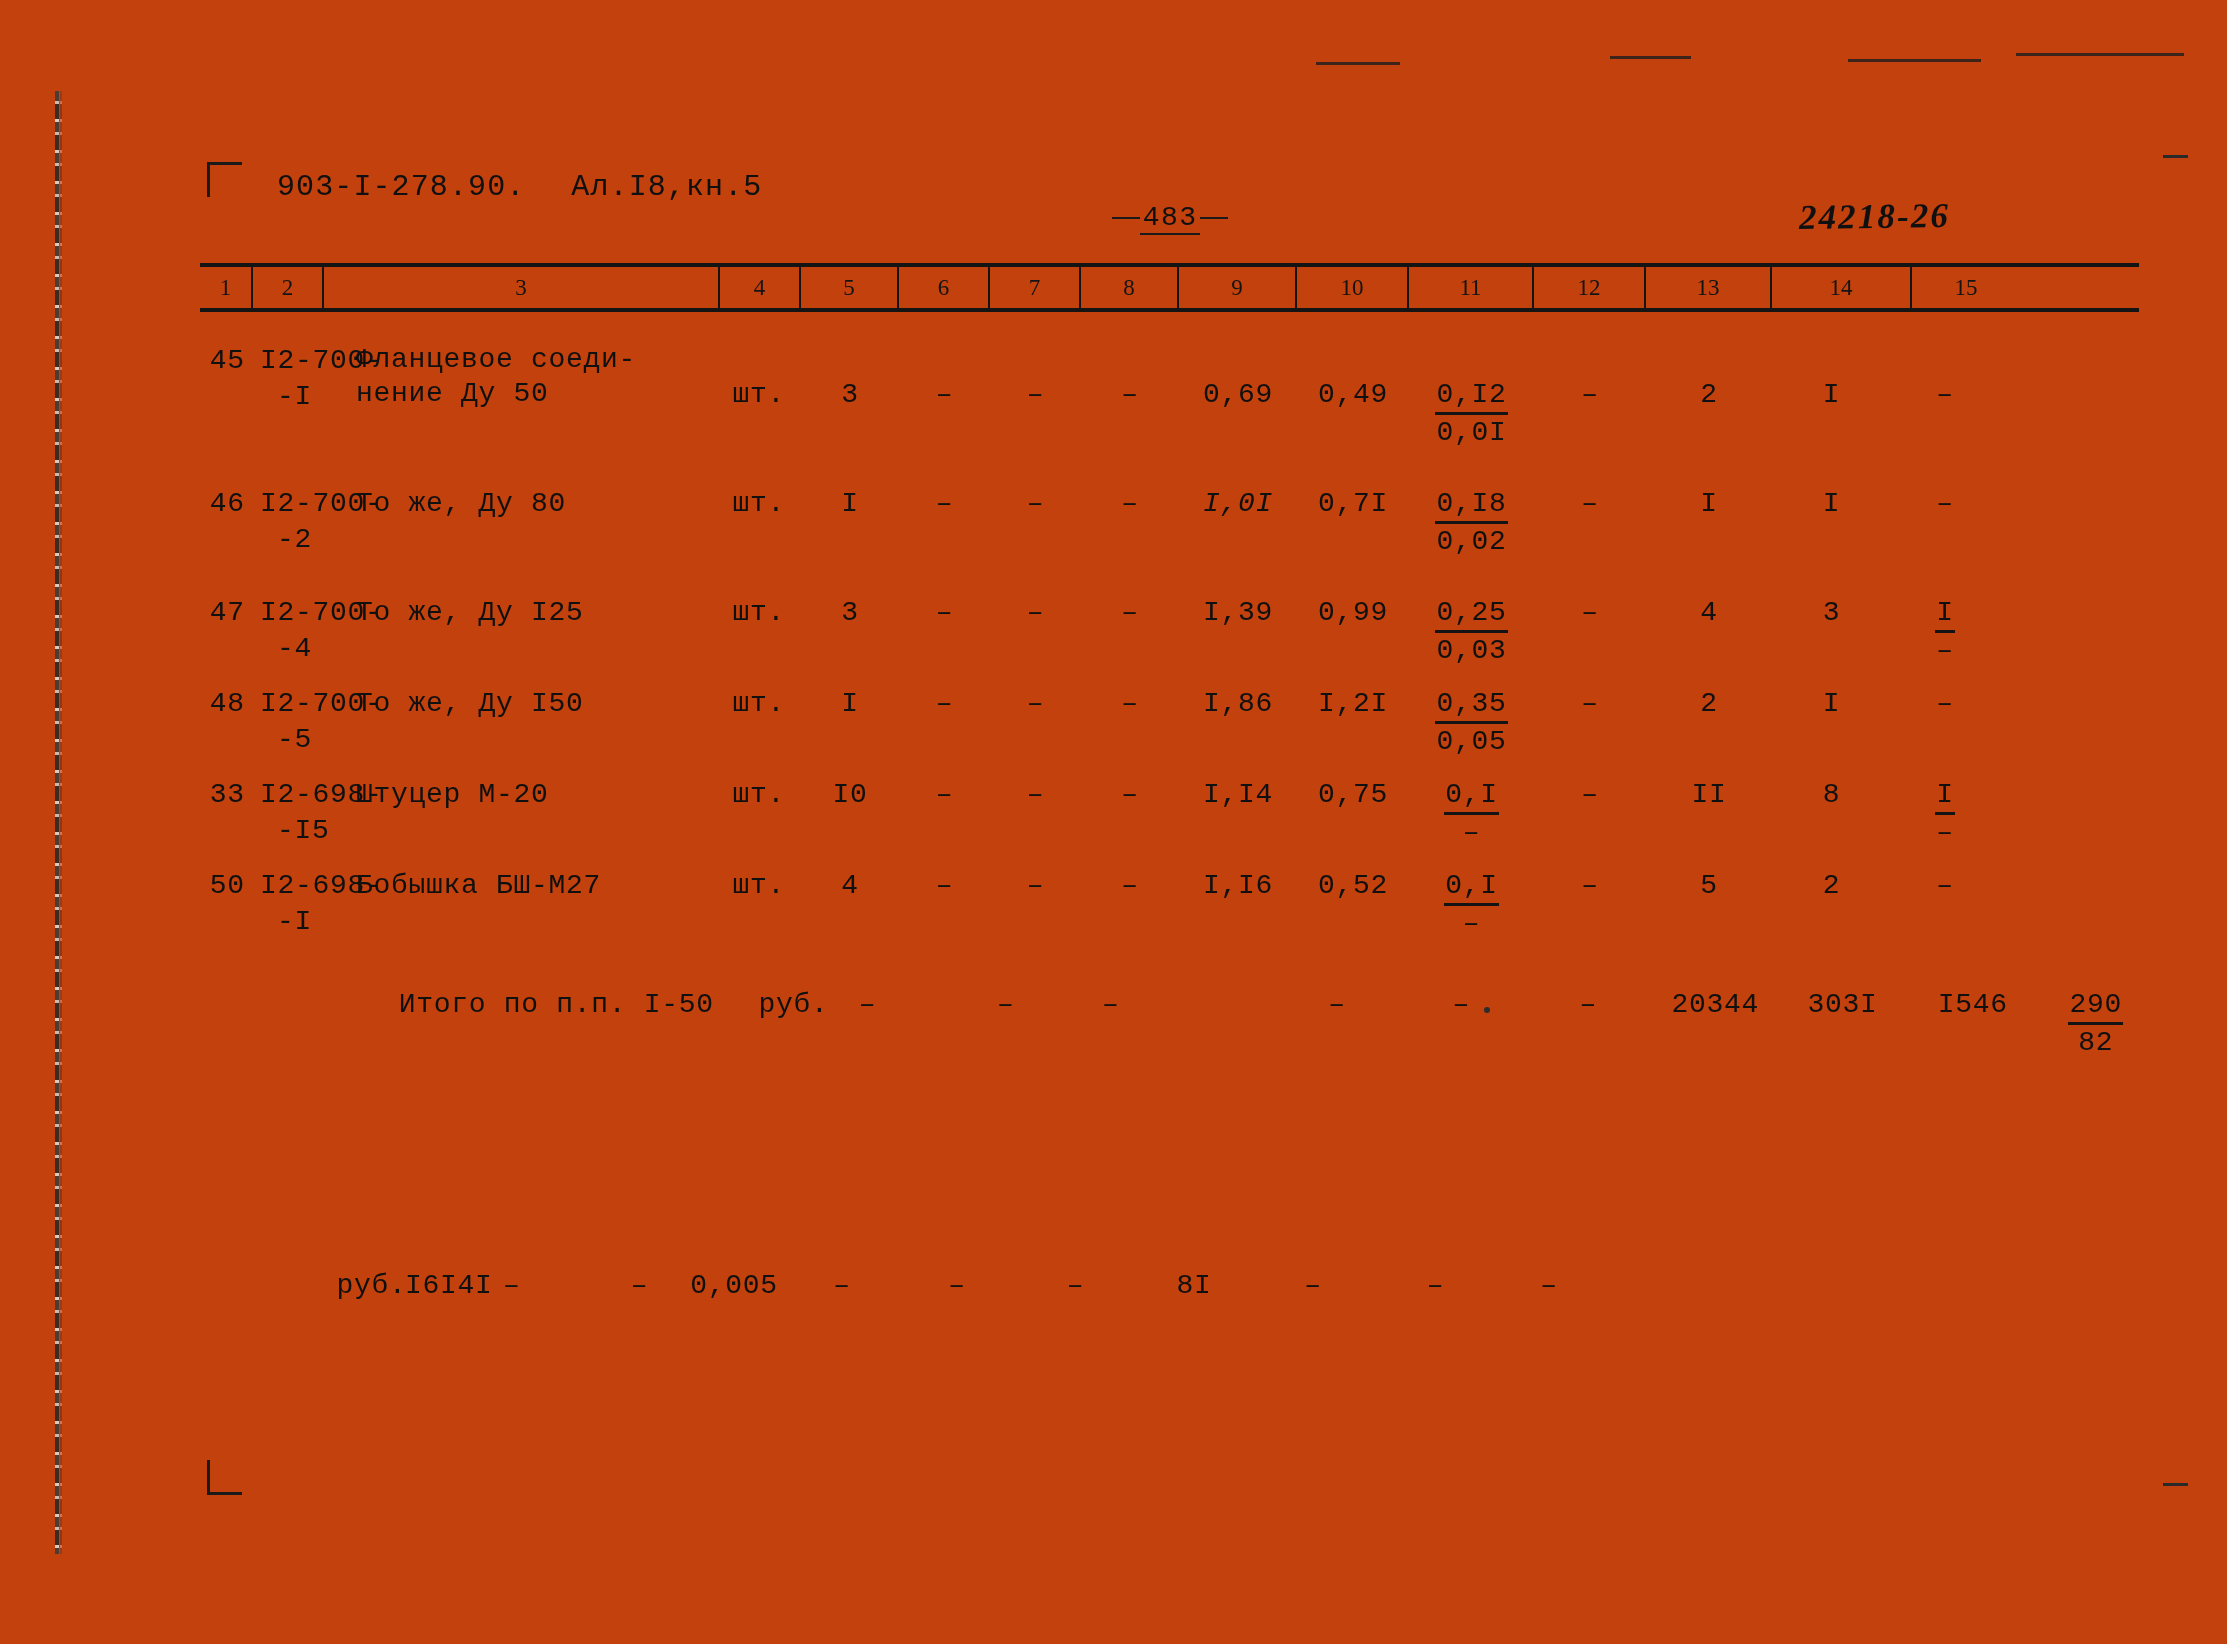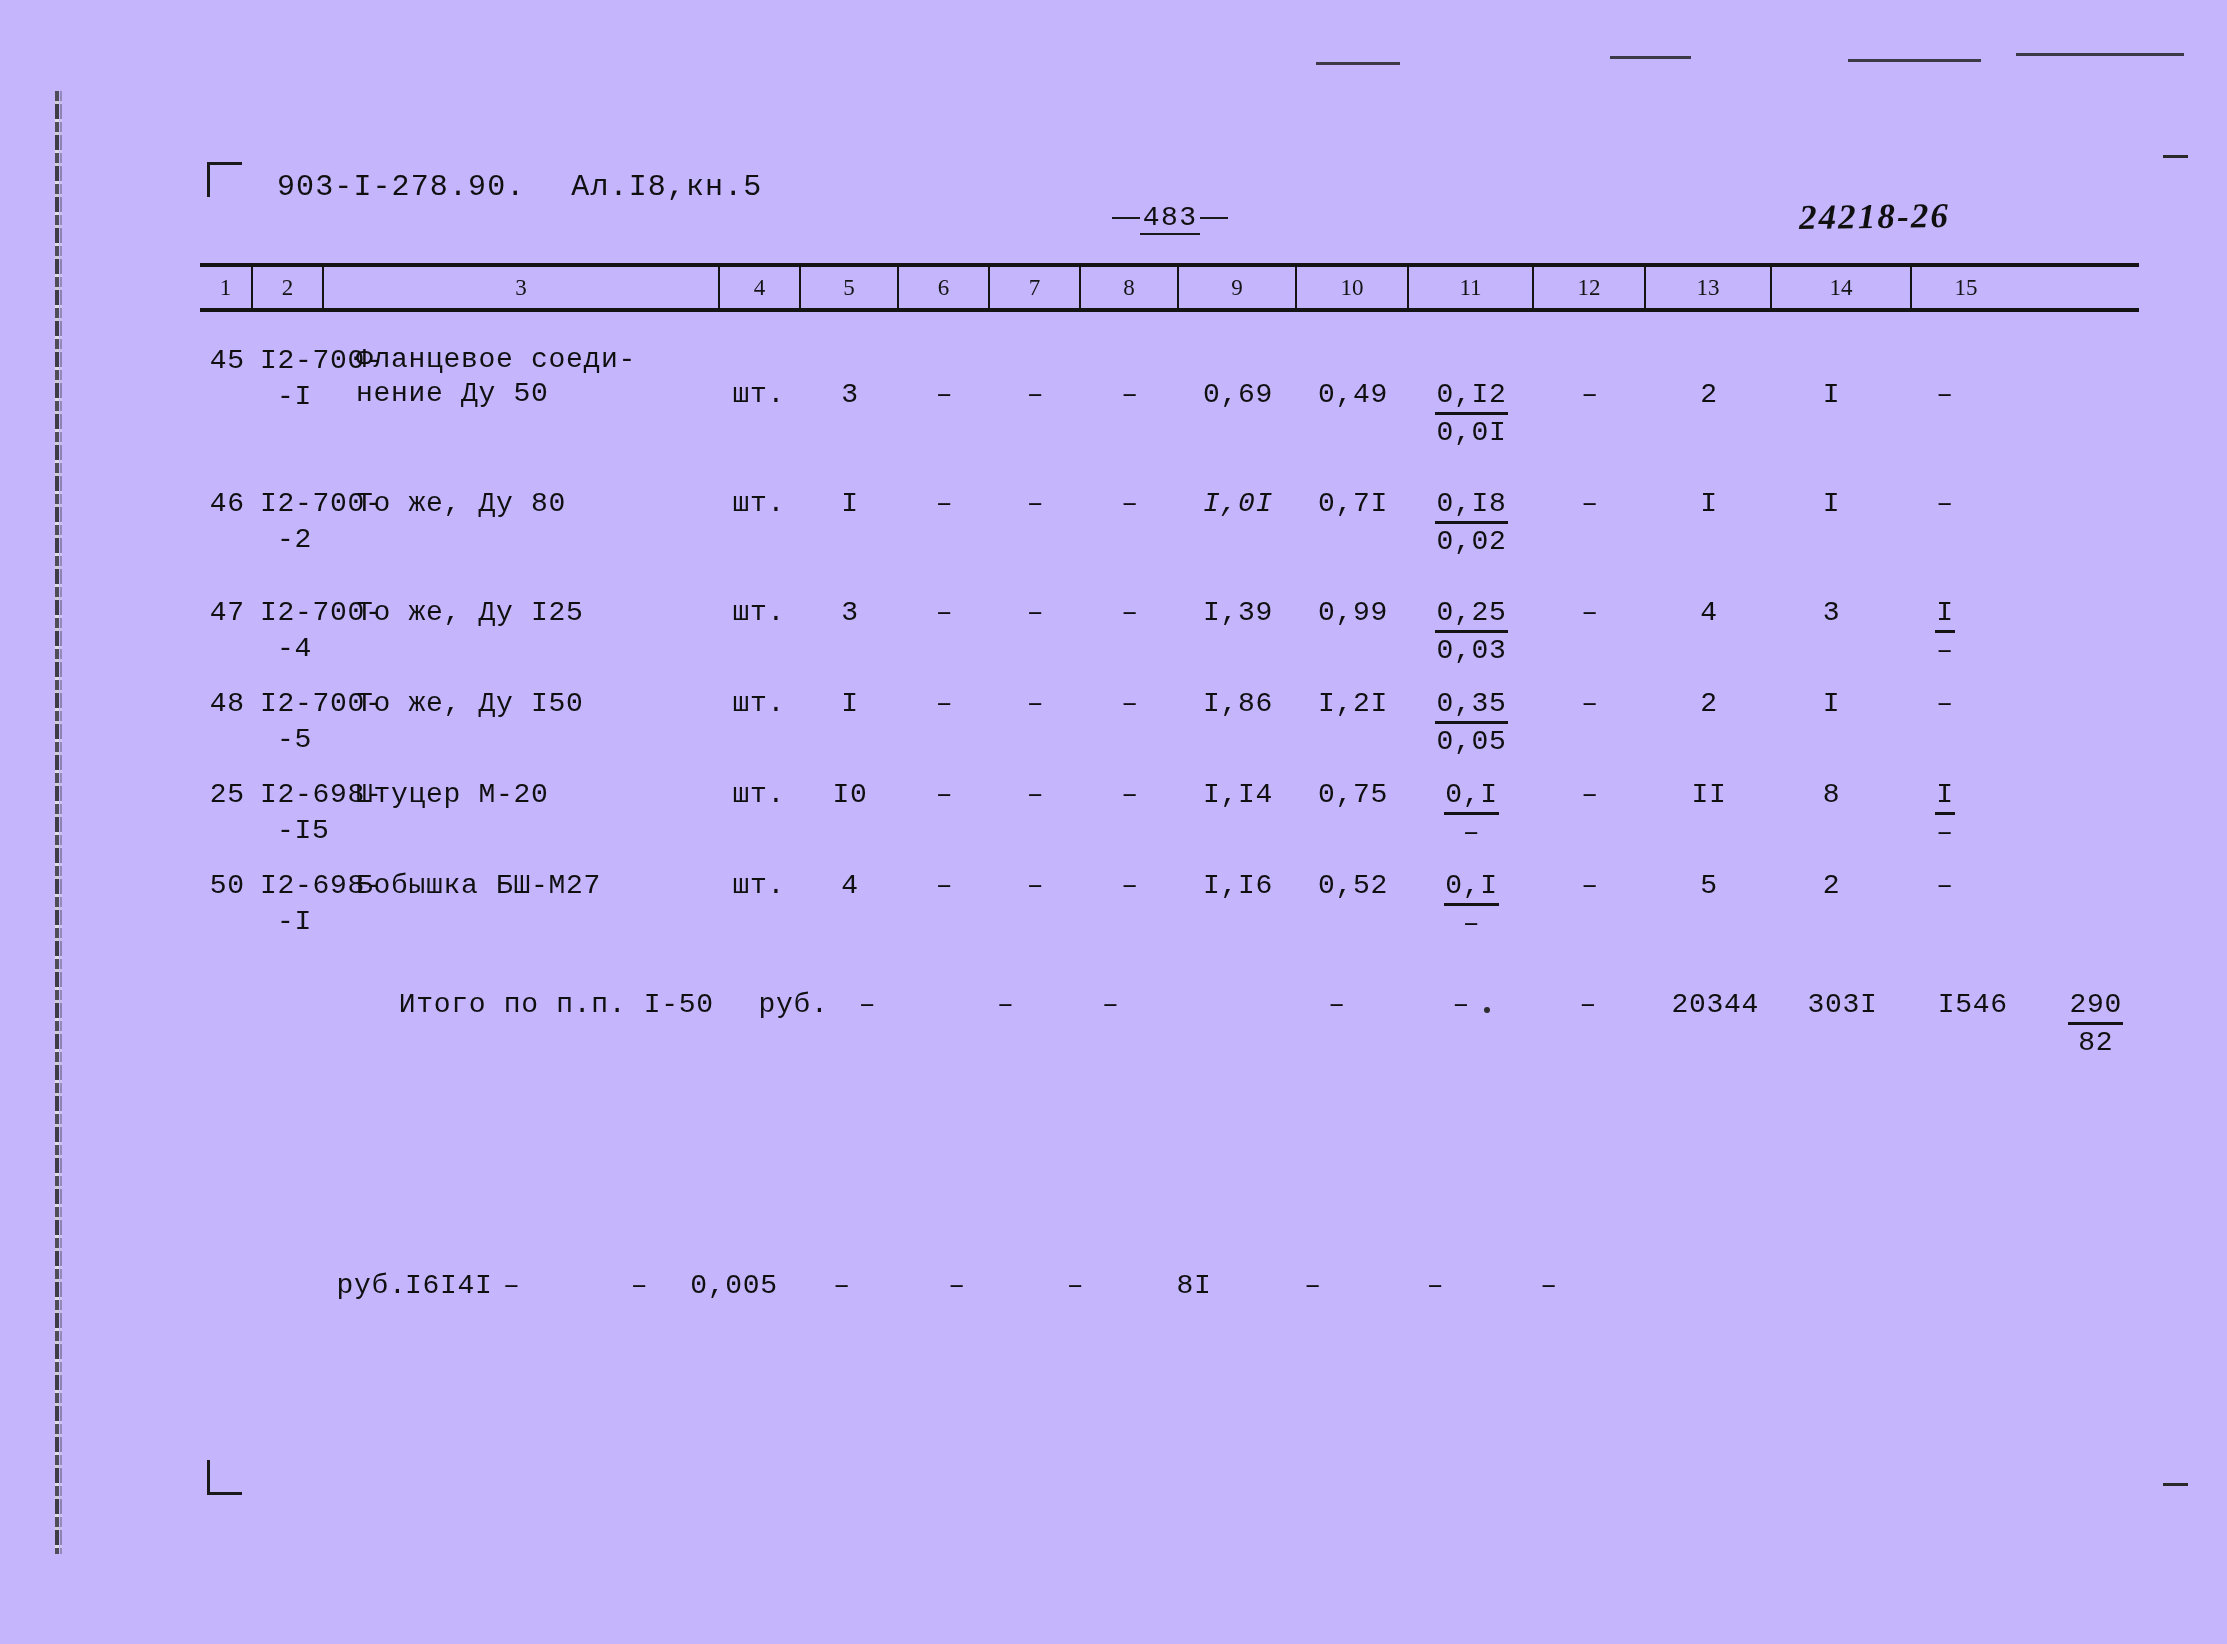--- a/index.html
+++ b/index.html
@@ -20,7 +20,7 @@
   #scan-page {
     position: absolute;
     inset: 0;
-    background: #c4b5fd;
+    background: #c2410c;
     padding-left: 32px;
   }
 

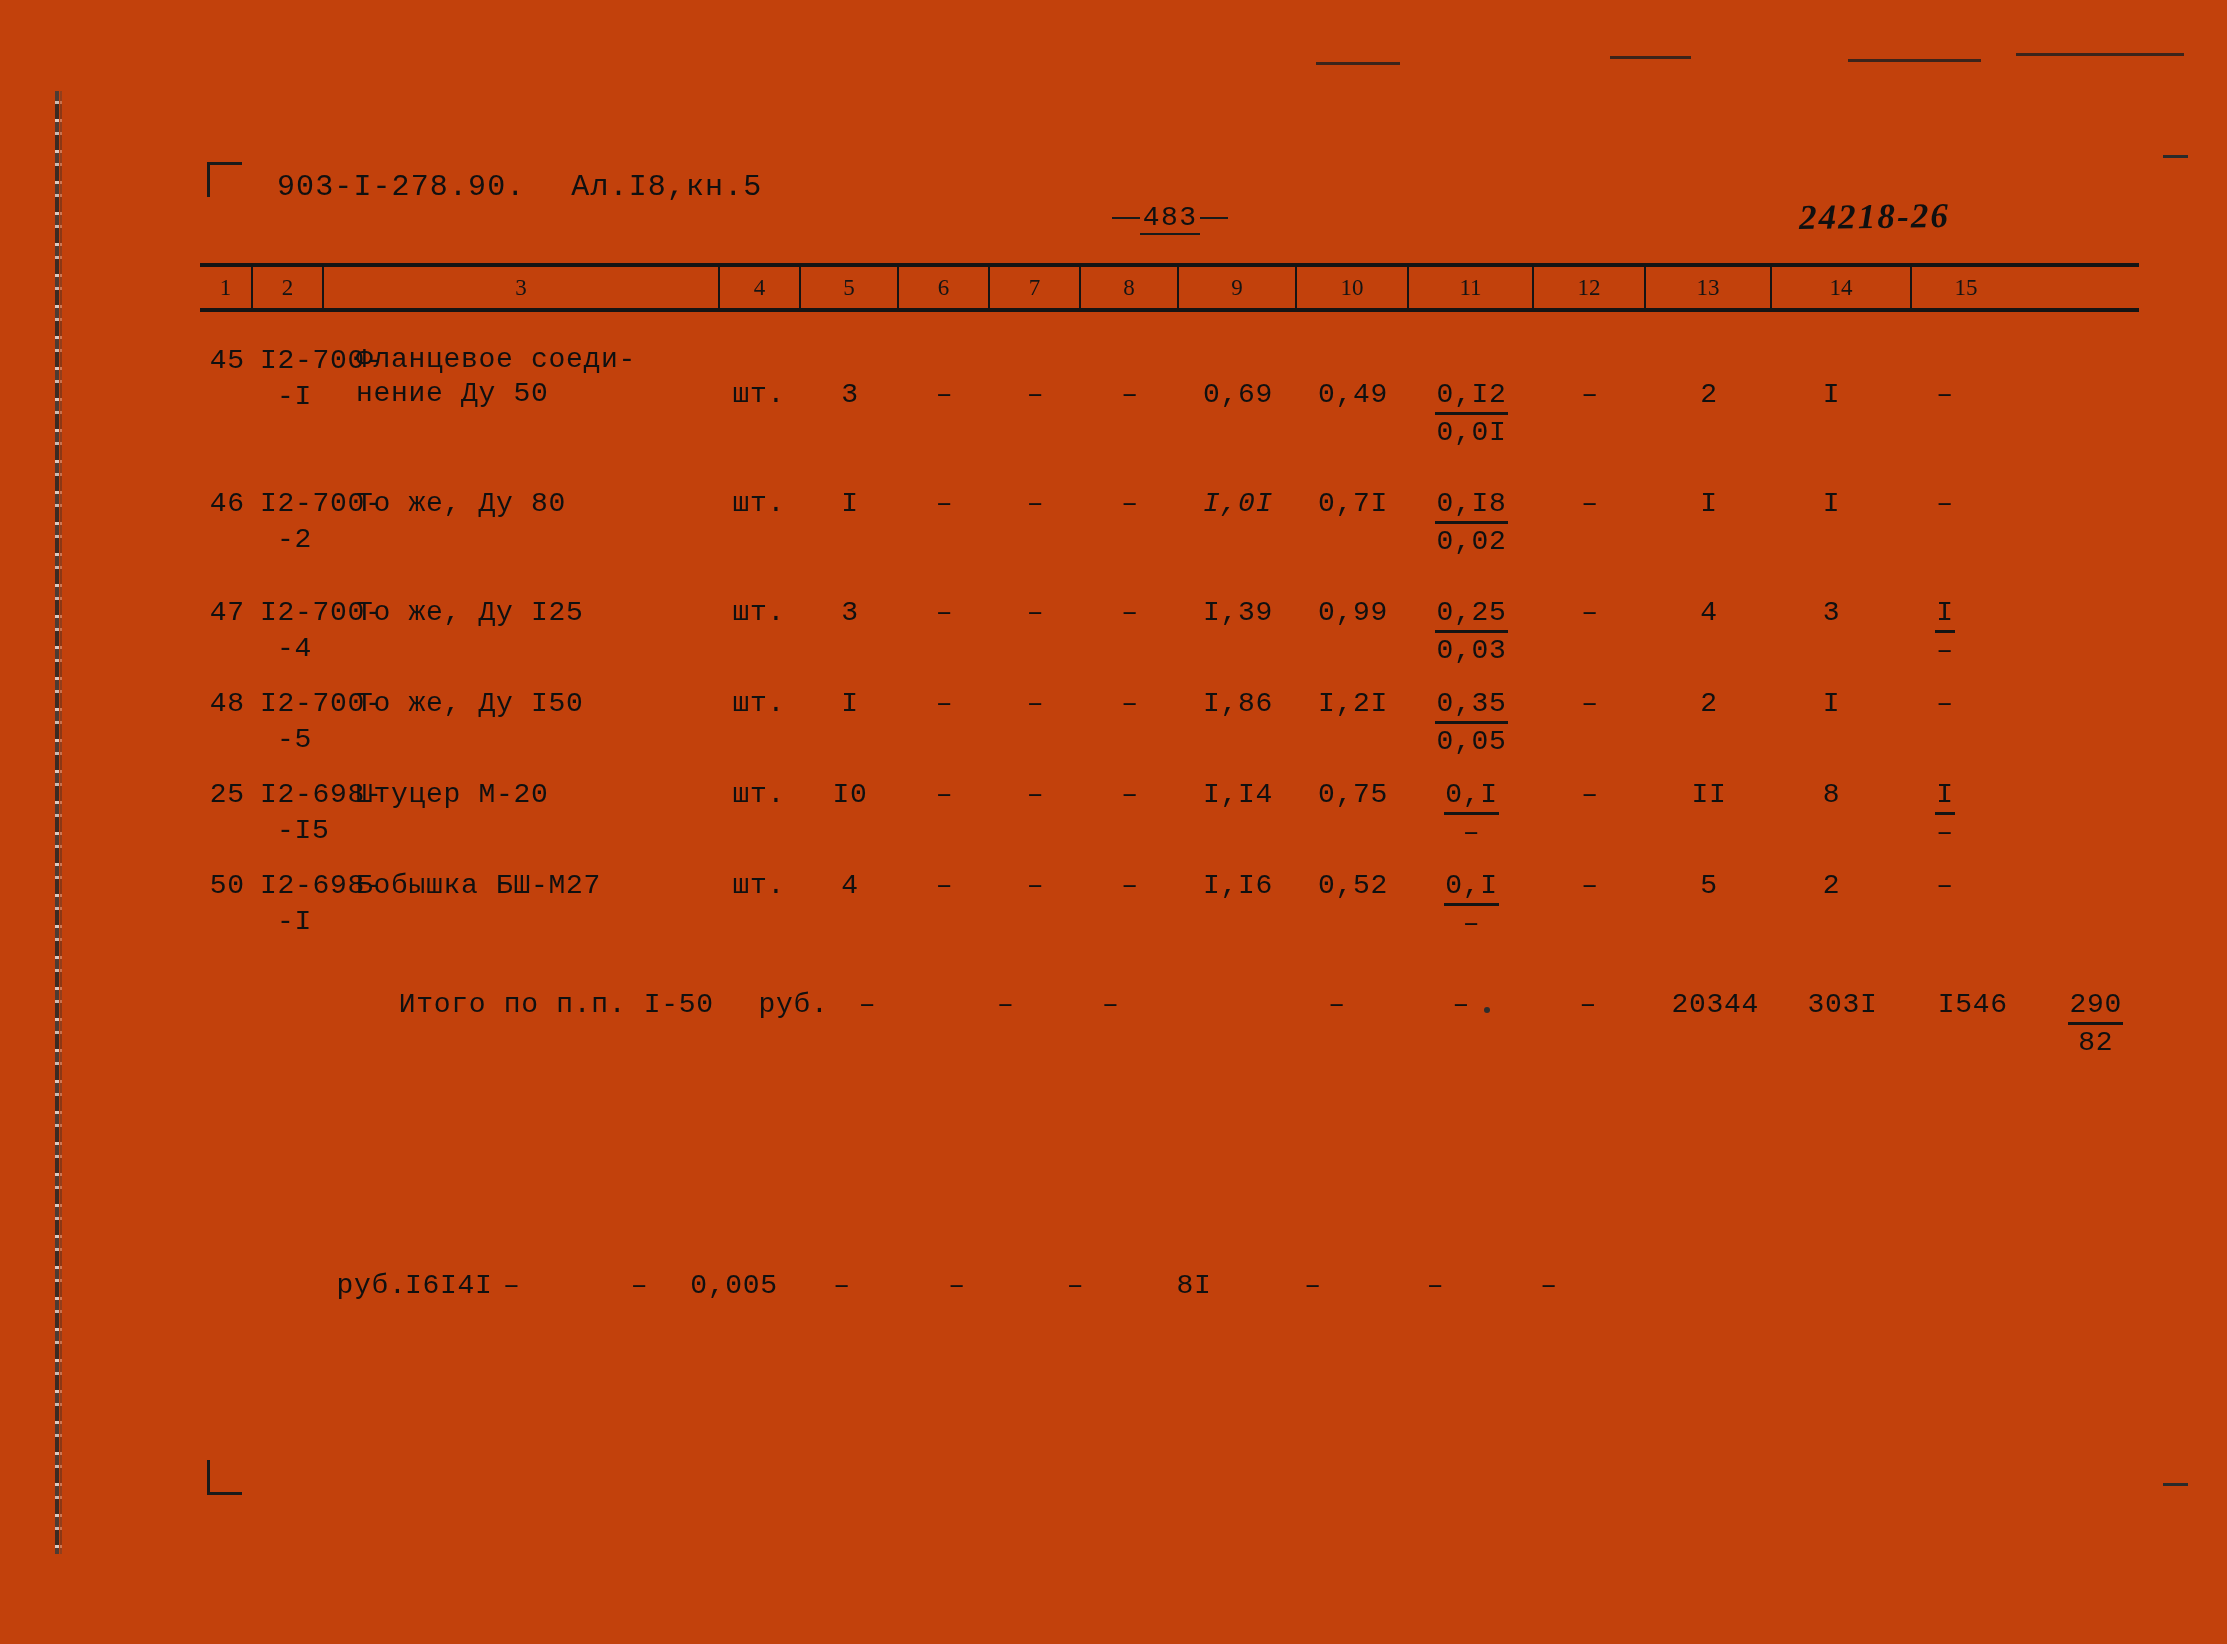--- a/index.html
+++ b/index.html
@@ -317,7 +317,7 @@
     </div>
 
     <div class="row" style="margin-top:18px;">
-      <div class="cell c-num" style="width:53px;">25</div>
+      <div class="cell c-num" style="width:53px;">33</div>
       <div class="cell c-code" style="width:71px;"><span>I2-698-</span><span class="code-2nd">-I5</span></div>
       <div class="cell c-name" style="width:396px;">Штуцер М-20</div>
       <div class="cell c-unit" style="width:81px;">шт.</div>

